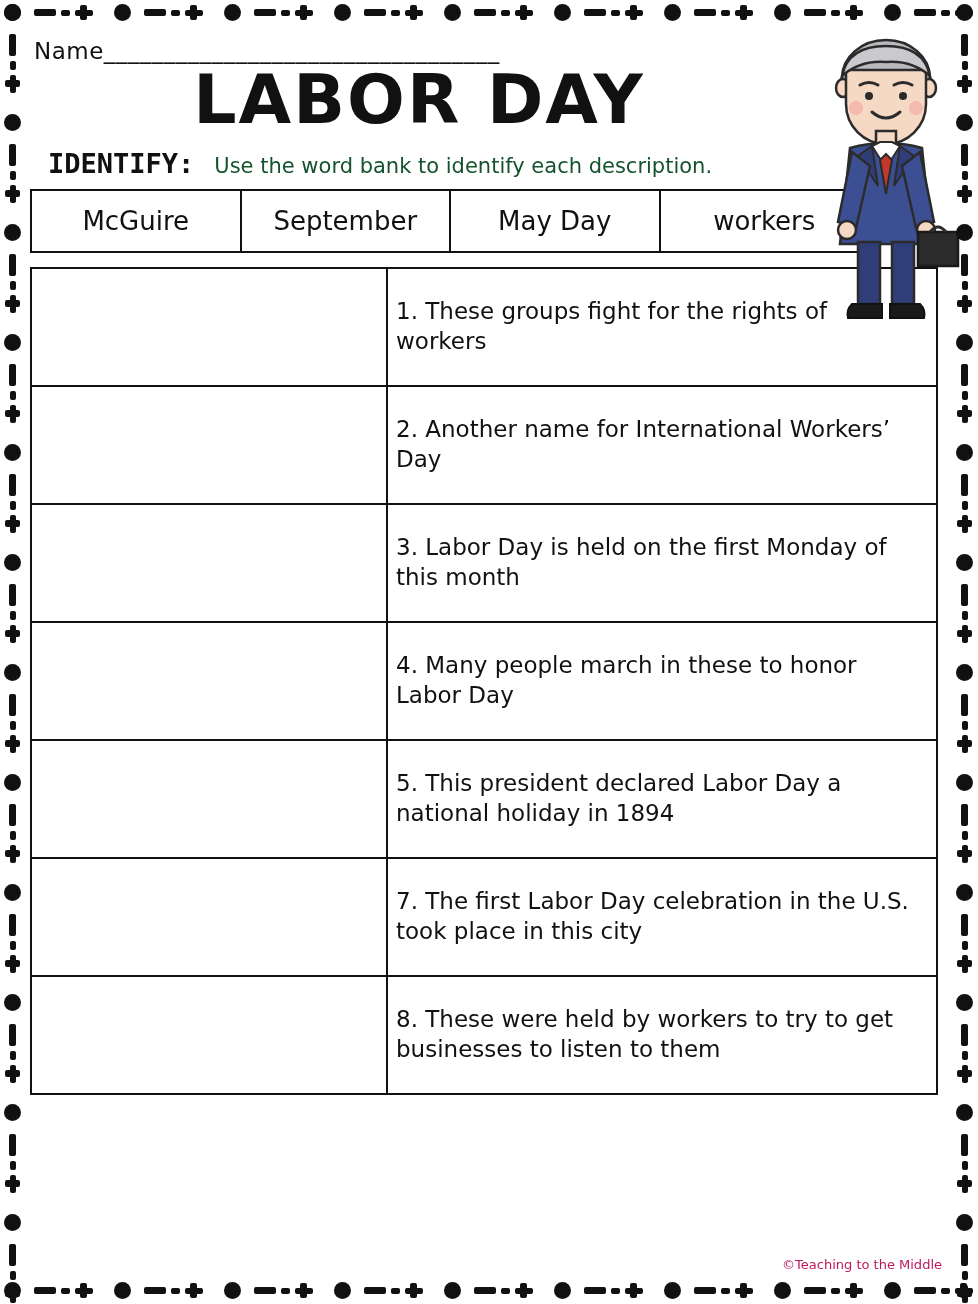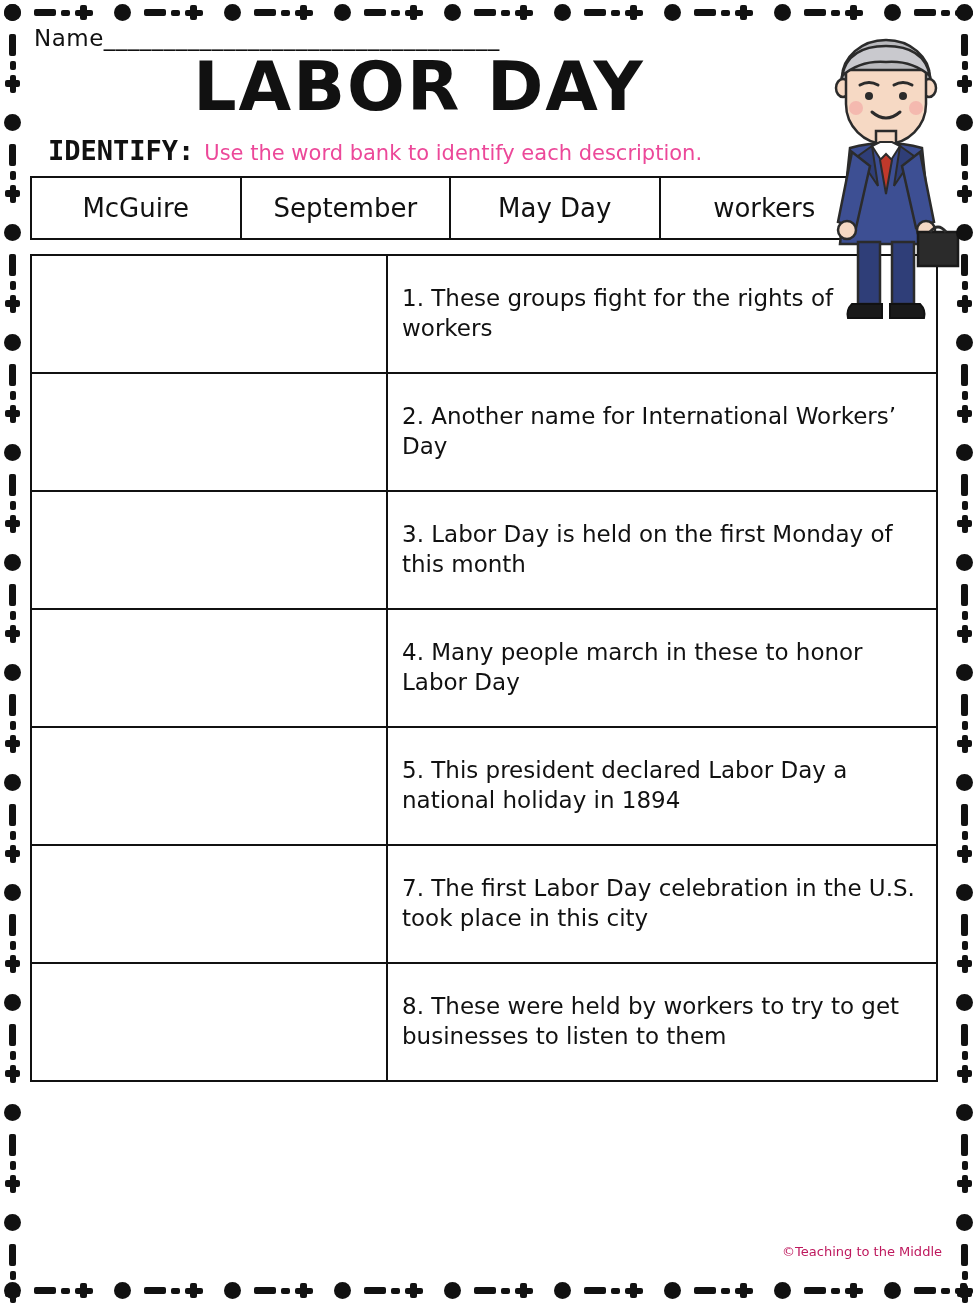--- a/index.html
+++ b/index.html
@@ -49,7 +49,7 @@
   .content {
     position: absolute;
     left: 30px;
-    top: 13px;
+    top: 26px;
     width: 918px;
     height: 1252px;
   }

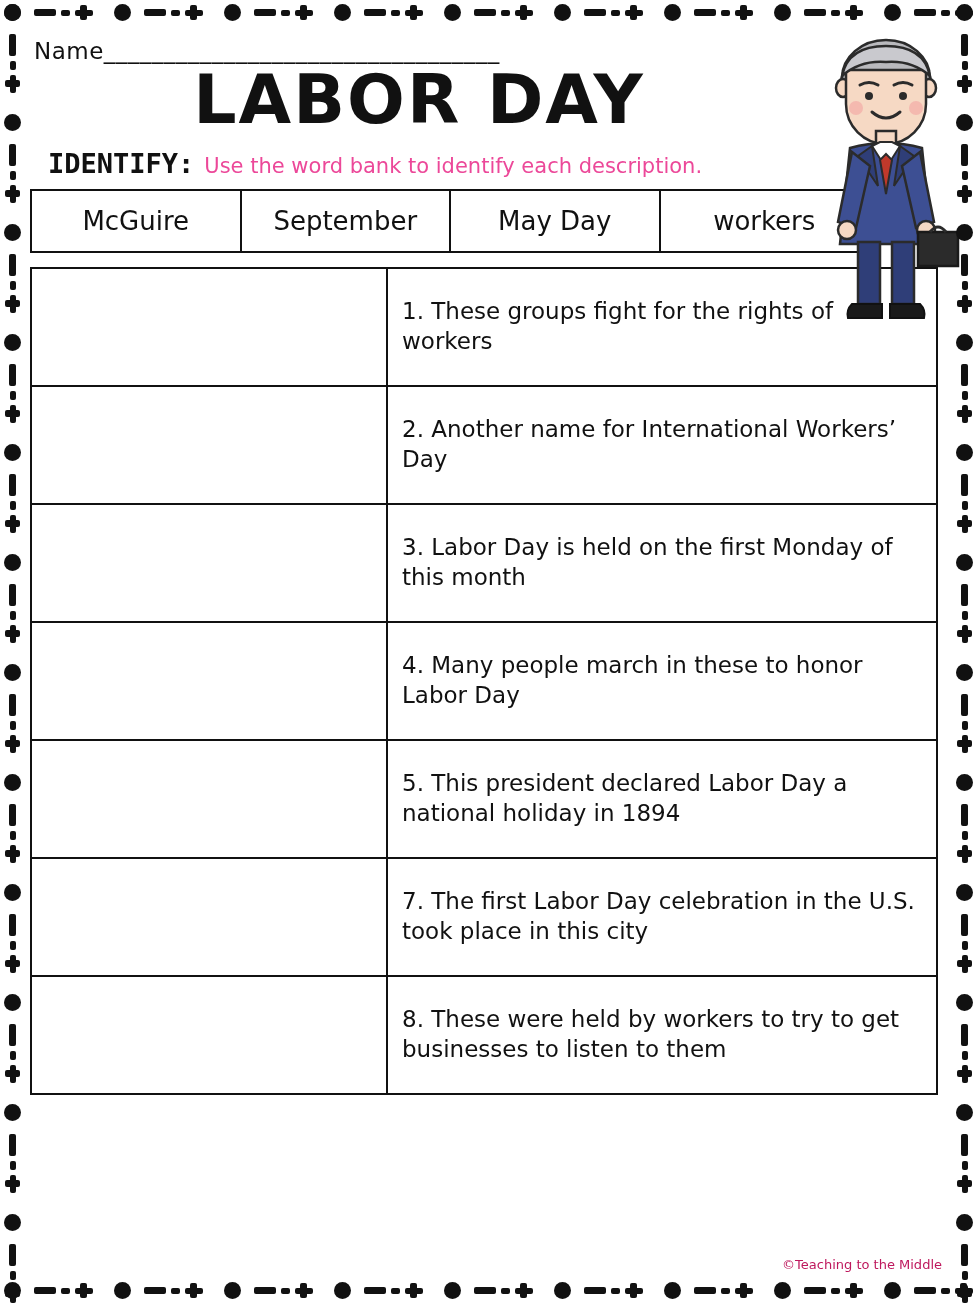--- a/index.html
+++ b/index.html
@@ -92,8 +92,8 @@
   .identify-instr {
     font-family: "DejaVu Sans", sans-serif;
     font-size: 21px;
-    color: #ec4899;
-    margin-left: 10px;
+    color: #14532d;
+    margin-left: 20px;
   }
 
   

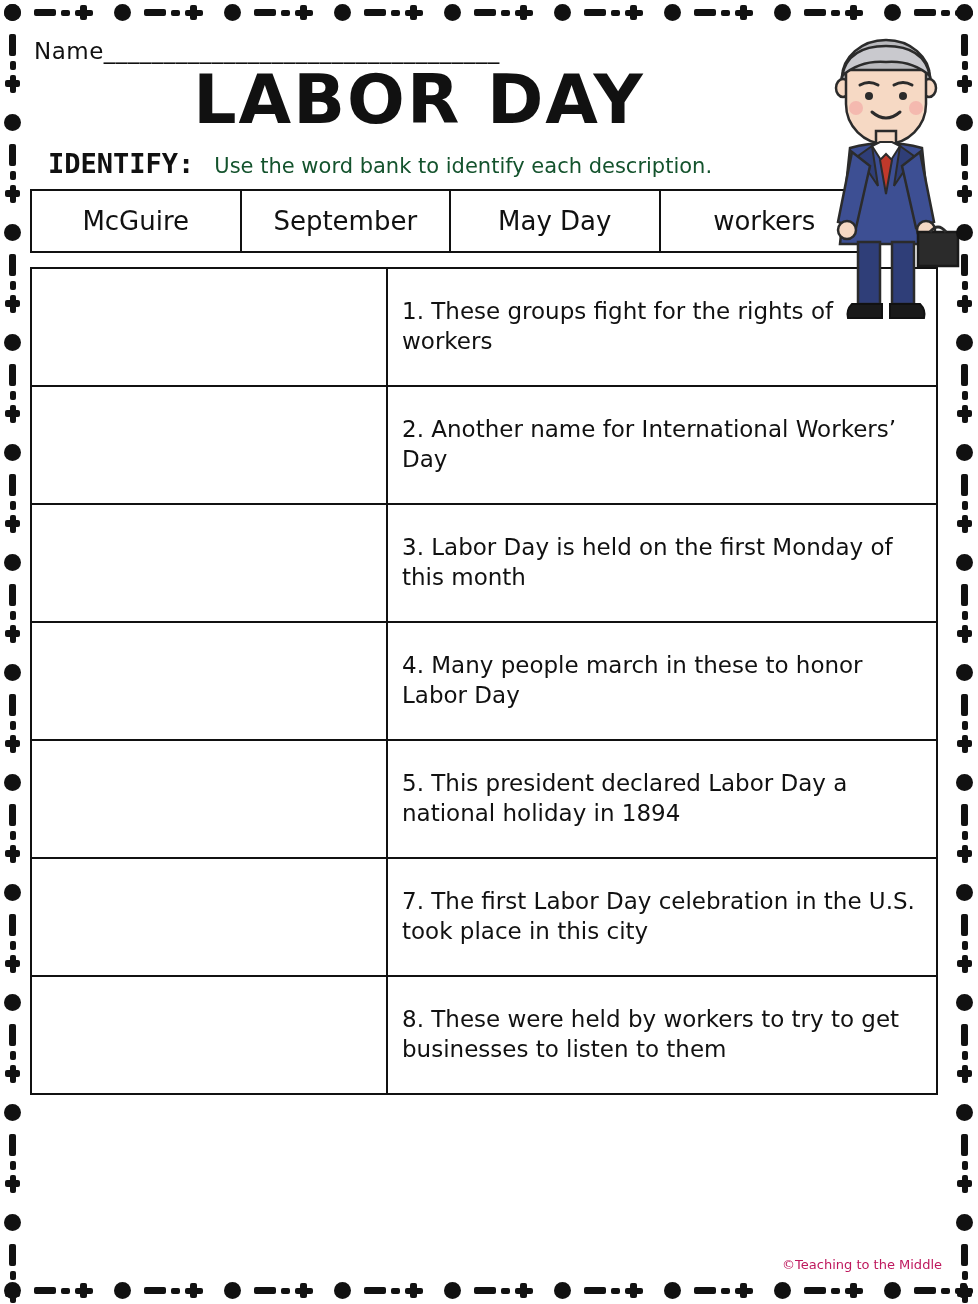--- a/index.html
+++ b/index.html
@@ -129,7 +129,7 @@
     height: 114px;
   }
   .qtable td.desc {
-    padding: 8px 12px 10px 14px;
+    padding: 8px 12px 10px 8px;
     font-family: "DejaVu Sans", sans-serif;
     font-size: 23px;
     line-height: 1.32;

